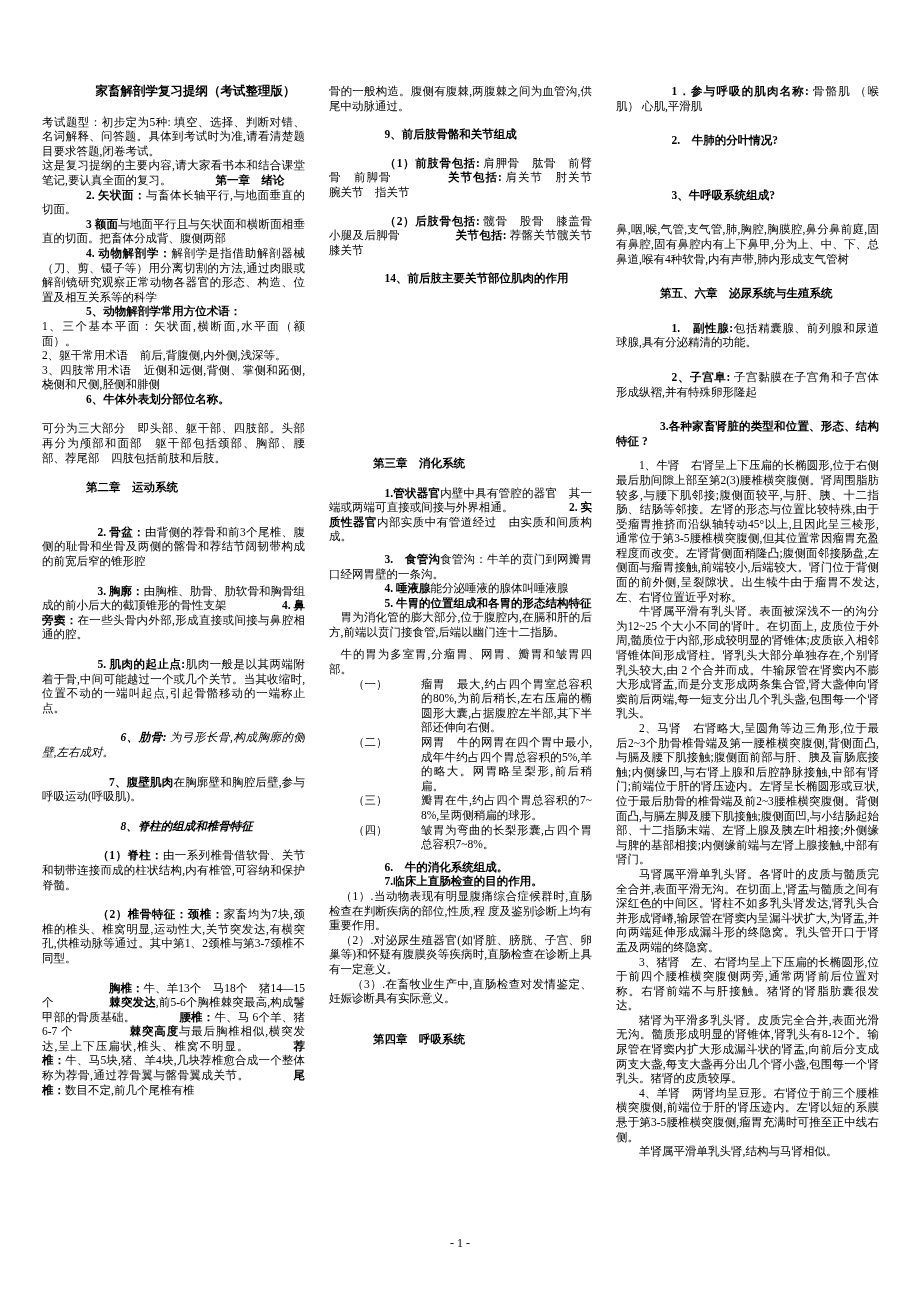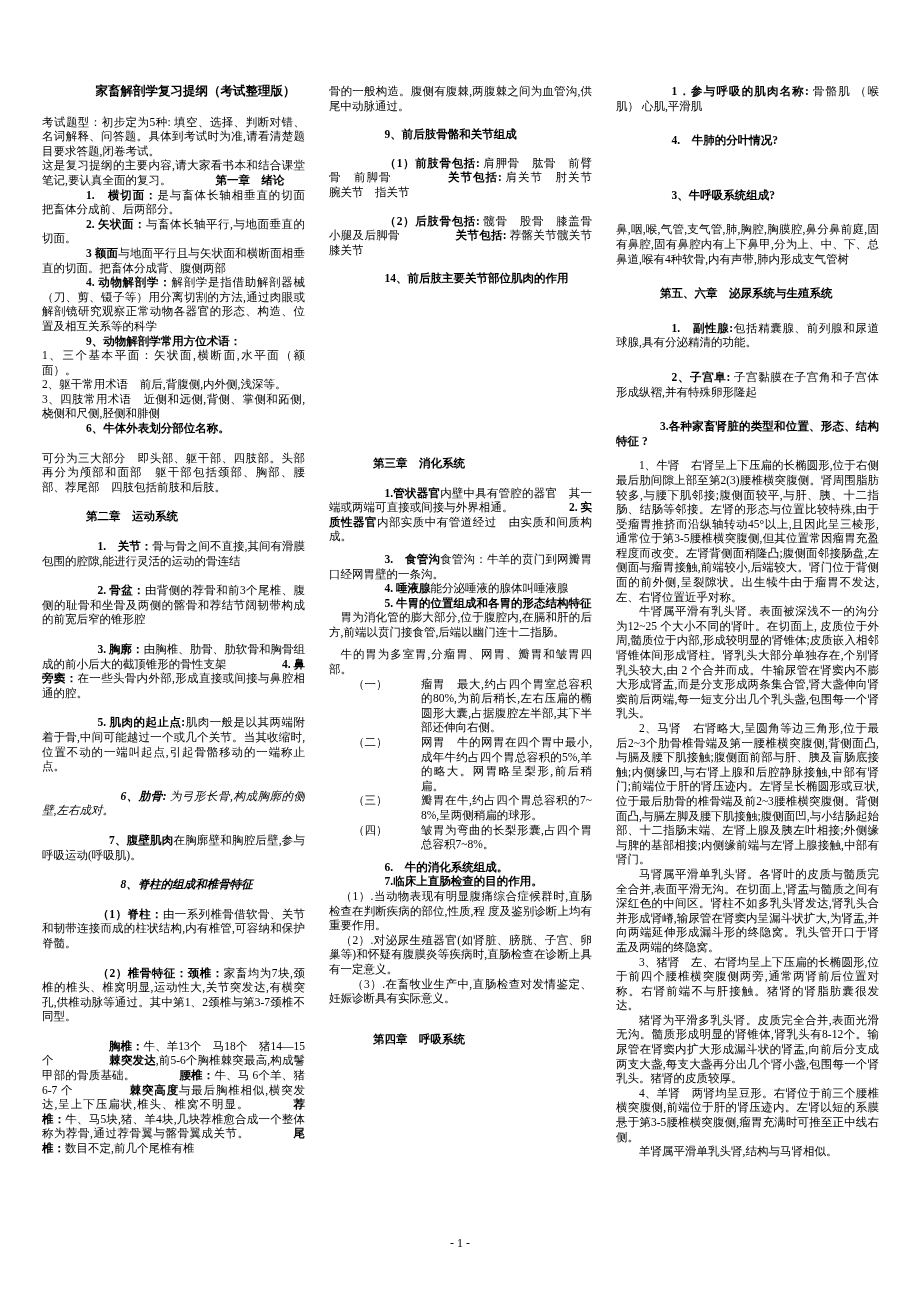--- a/index.html
+++ b/index.html
@@ -131,7 +131,7 @@
     <div class="column">
         <div class="blk para ind1"><span class="b">1．参与呼吸的肌肉名称:</span><span> 骨骼肌 （喉肌） 心肌,平滑肌</span></div>
         <div class="blk spacer" style="height: 20px;"></div>
-        <div class="blk para ind1"><span class="b">4.　牛肺的分叶情况?</span></div>
+        <div class="blk para ind1"><span class="b">2.　牛肺的分叶情况?</span></div>
         <div class="blk spacer" style="height: 20px;"></div>
         <div class="blk spacer" style="height: 20px;"></div>
         <div class="blk para ind1"><span class="b">3、牛呼吸系统组成?</span></div>

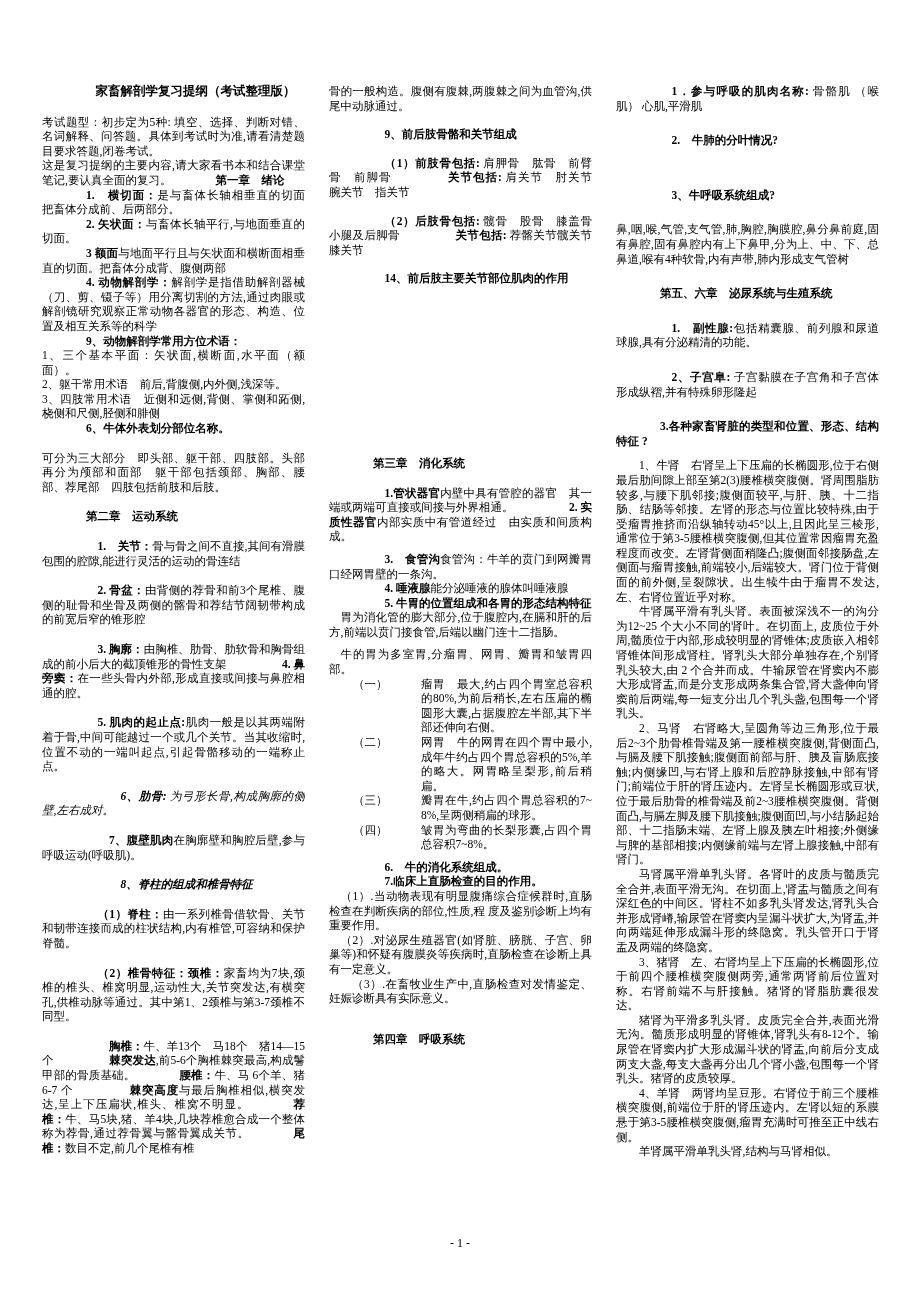--- a/index.html
+++ b/index.html
@@ -48,7 +48,6 @@
         <div class="blk spacer" style="height: 16px;"></div>
         <div class="blk para"><span>考试题型：初步定为5种: 填空、选择、判断对错、名词解释、问答题。具体到考试时为准,请看清楚题目要求答题,闭卷考试。</span></div>
         <div class="blk para"><span>这是复习提纲的主要内容,请大家看书本和结合课堂笔记,要认真全面的复习。</span><span class="b">第一章　绪论</span></div>
-        <div class="blk para"><span class="b">1.　横切面：</span><span>是与畜体长轴相垂直的切面　把畜体分成前、后两部分。</span></div>
         <div class="blk para"><span class="b">2. 矢状面：</span><span>与畜体长轴平行,与地面垂直的切面。</span></div>
         <div class="blk para"><span class="b">3 额面</span><span>与地面平行且与矢状面和横断面相垂直的切面。把畜体分成背、腹侧两部</span></div>
         <div class="blk para"><span class="b">4. 动物解剖学：</span><span>解剖学是指借助解剖器械（刀、剪、镊子等）用分离切割的方法,通过肉眼或解剖镜研究观察正常动物各器官的形态、构造、位置及相互关系等的科学</span></div>

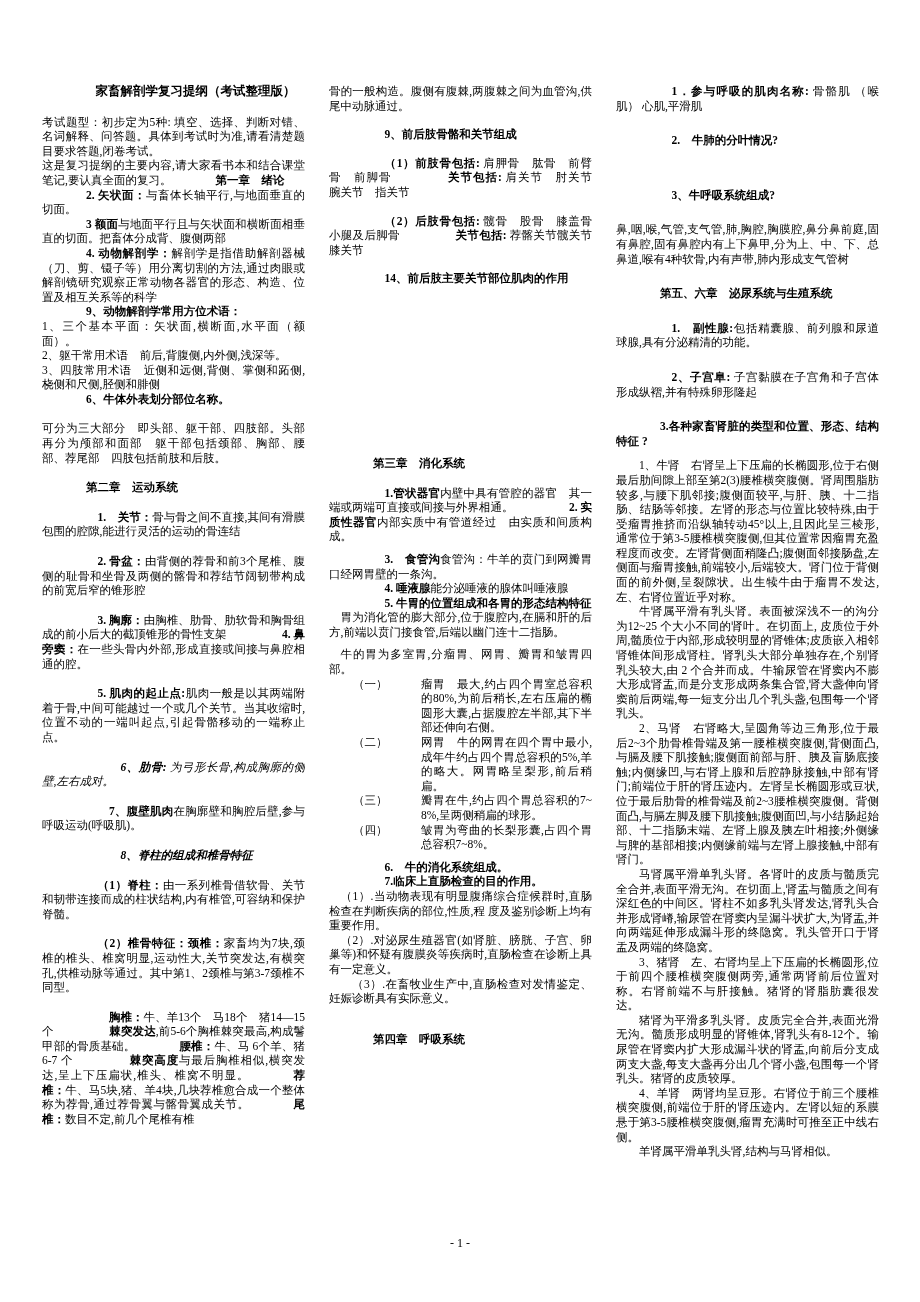--- a/index.html
+++ b/index.html
@@ -51,7 +51,7 @@
         <div class="blk para"><span class="b">2. 矢状面：</span><span>与畜体长轴平行,与地面垂直的切面。</span></div>
         <div class="blk para"><span class="b">3 额面</span><span>与地面平行且与矢状面和横断面相垂直的切面。把畜体分成背、腹侧两部</span></div>
         <div class="blk para"><span class="b">4. 动物解剖学：</span><span>解剖学是指借助解剖器械（刀、剪、镊子等）用分离切割的方法,通过肉眼或解剖镜研究观察正常动物各器官的形态、构造、位置及相互关系等的科学</span></div>
-        <div class="blk para"><span class="b">9、动物解剖学常用方位术语：</span></div>
+        <div class="blk para"><span class="b">5、动物解剖学常用方位术语：</span></div>
         <div class="blk para"><span>1、三个基本平面：矢状面,横断面,水平面（额面）。</span></div>
         <div class="blk para"><span>2、躯干常用术语　前后,背腹侧,内外侧,浅深等。</span></div>
         <div class="blk para"><span>3、四肢常用术语　近侧和远侧,背侧、掌侧和跖侧,桡侧和尺侧,胫侧和腓侧</span></div>

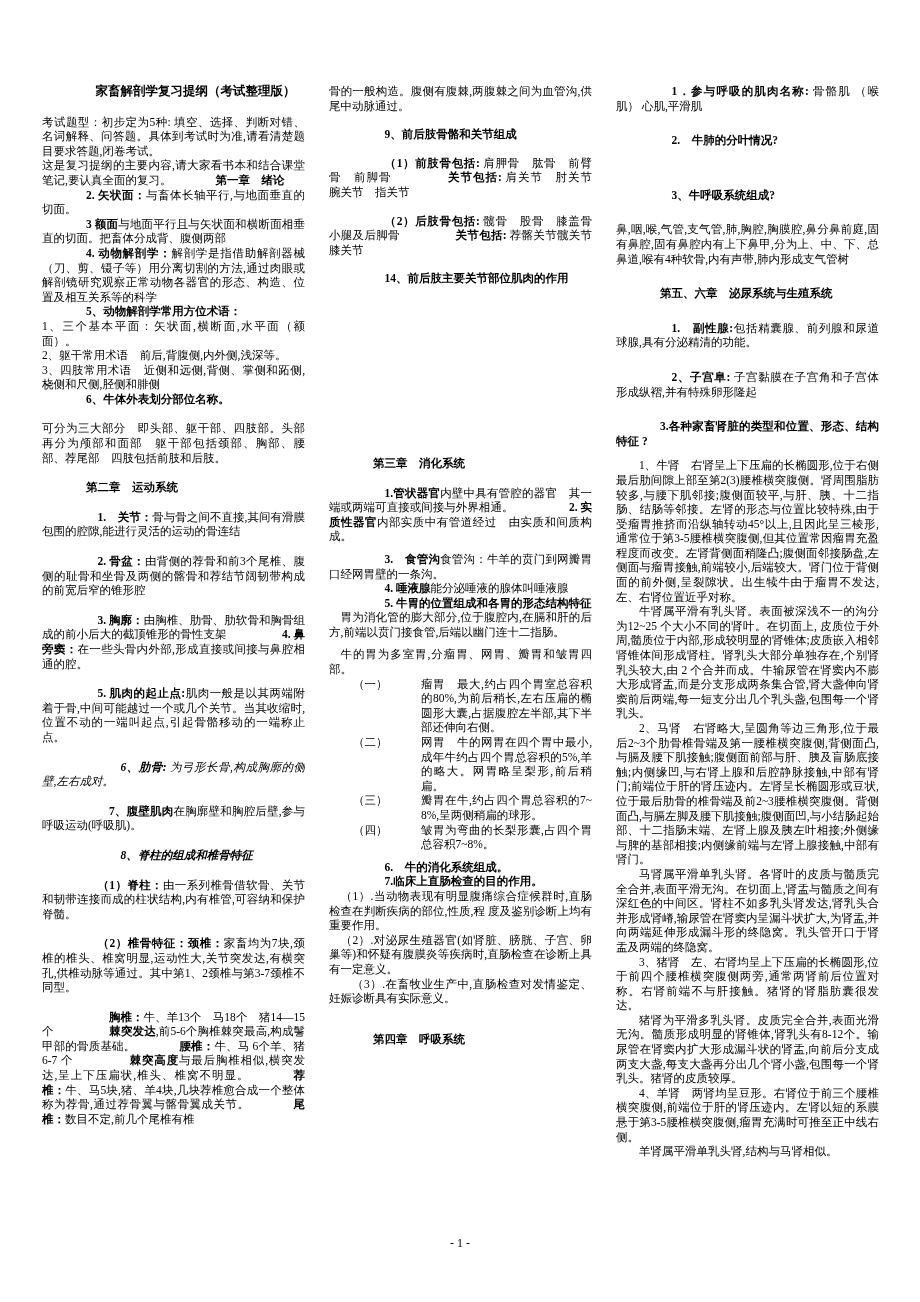--- a/index.html
+++ b/index.html
@@ -61,7 +61,6 @@
         <div class="blk spacer" style="height: 15px;"></div>
         <div class="blk chapter"><span class="b">第二章　运动系统</span></div>
         <div class="blk spacer" style="height: 15px;"></div>
-        <div class="blk para ind1"><span class="b">1.　关节：</span><span>骨与骨之间不直接,其间有滑膜包围的腔隙,能进行灵活的运动的骨连结</span></div>
         <div class="blk spacer" style="height: 15px;"></div>
         <div class="blk para ind1"><span class="b">2. 骨盆：</span><span>由背侧的荐骨和前3个尾椎、腹侧的耻骨和坐骨及两侧的髂骨和荐结节阔韧带构成的前宽后窄的锥形腔</span></div>
         <div class="blk spacer" style="height: 15px;"></div>

